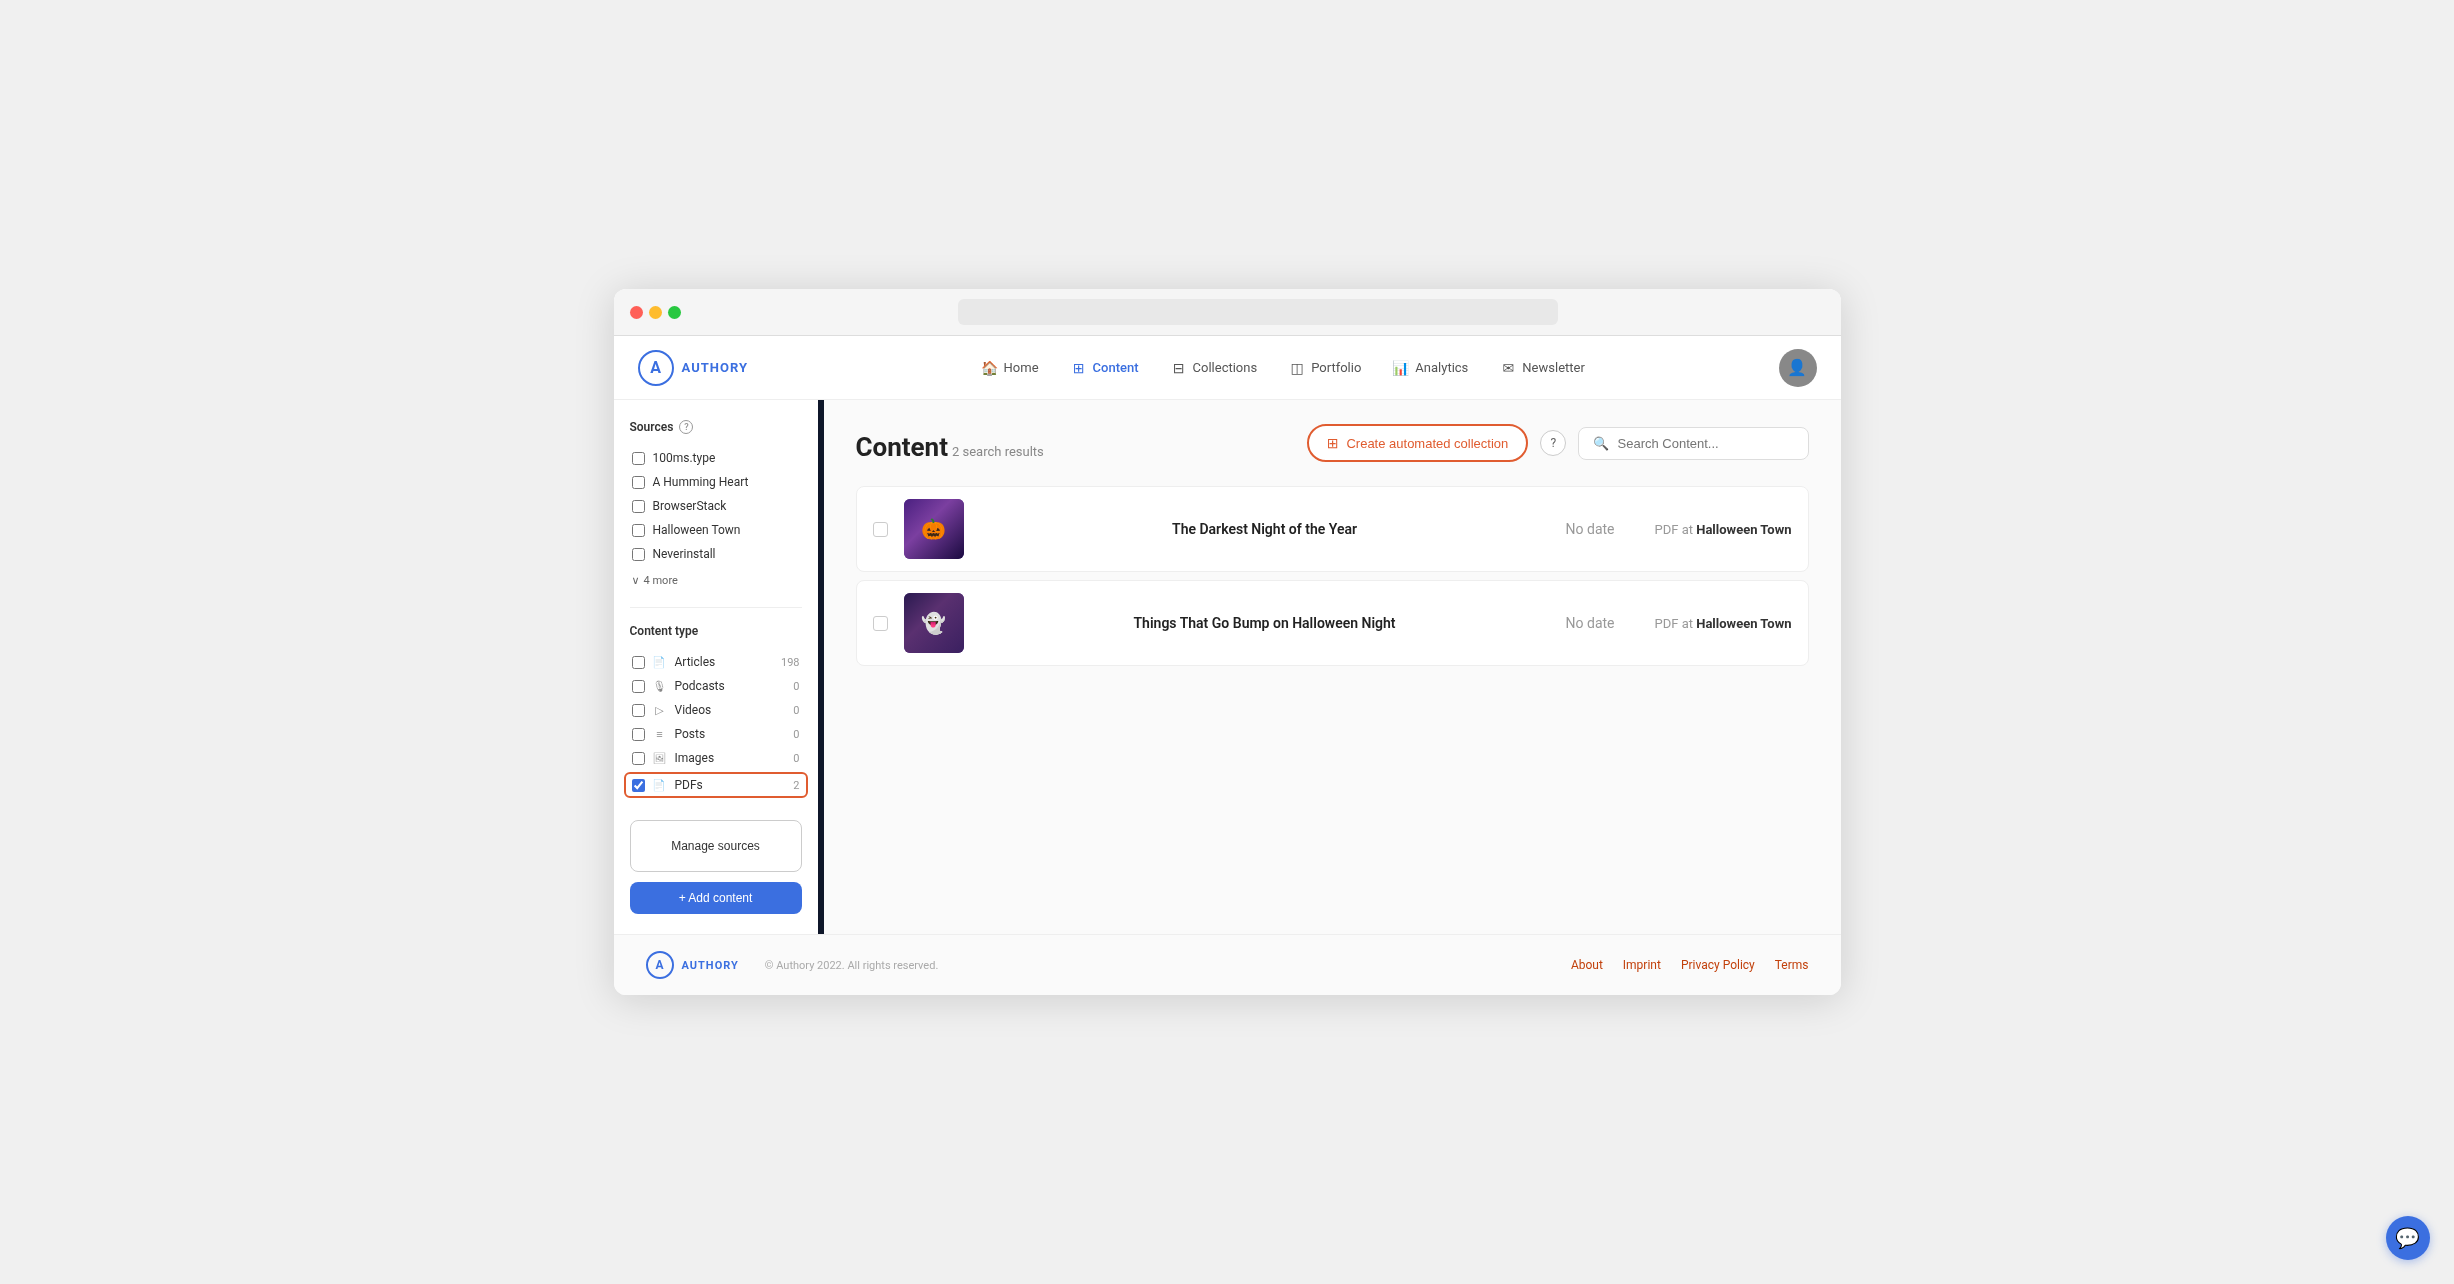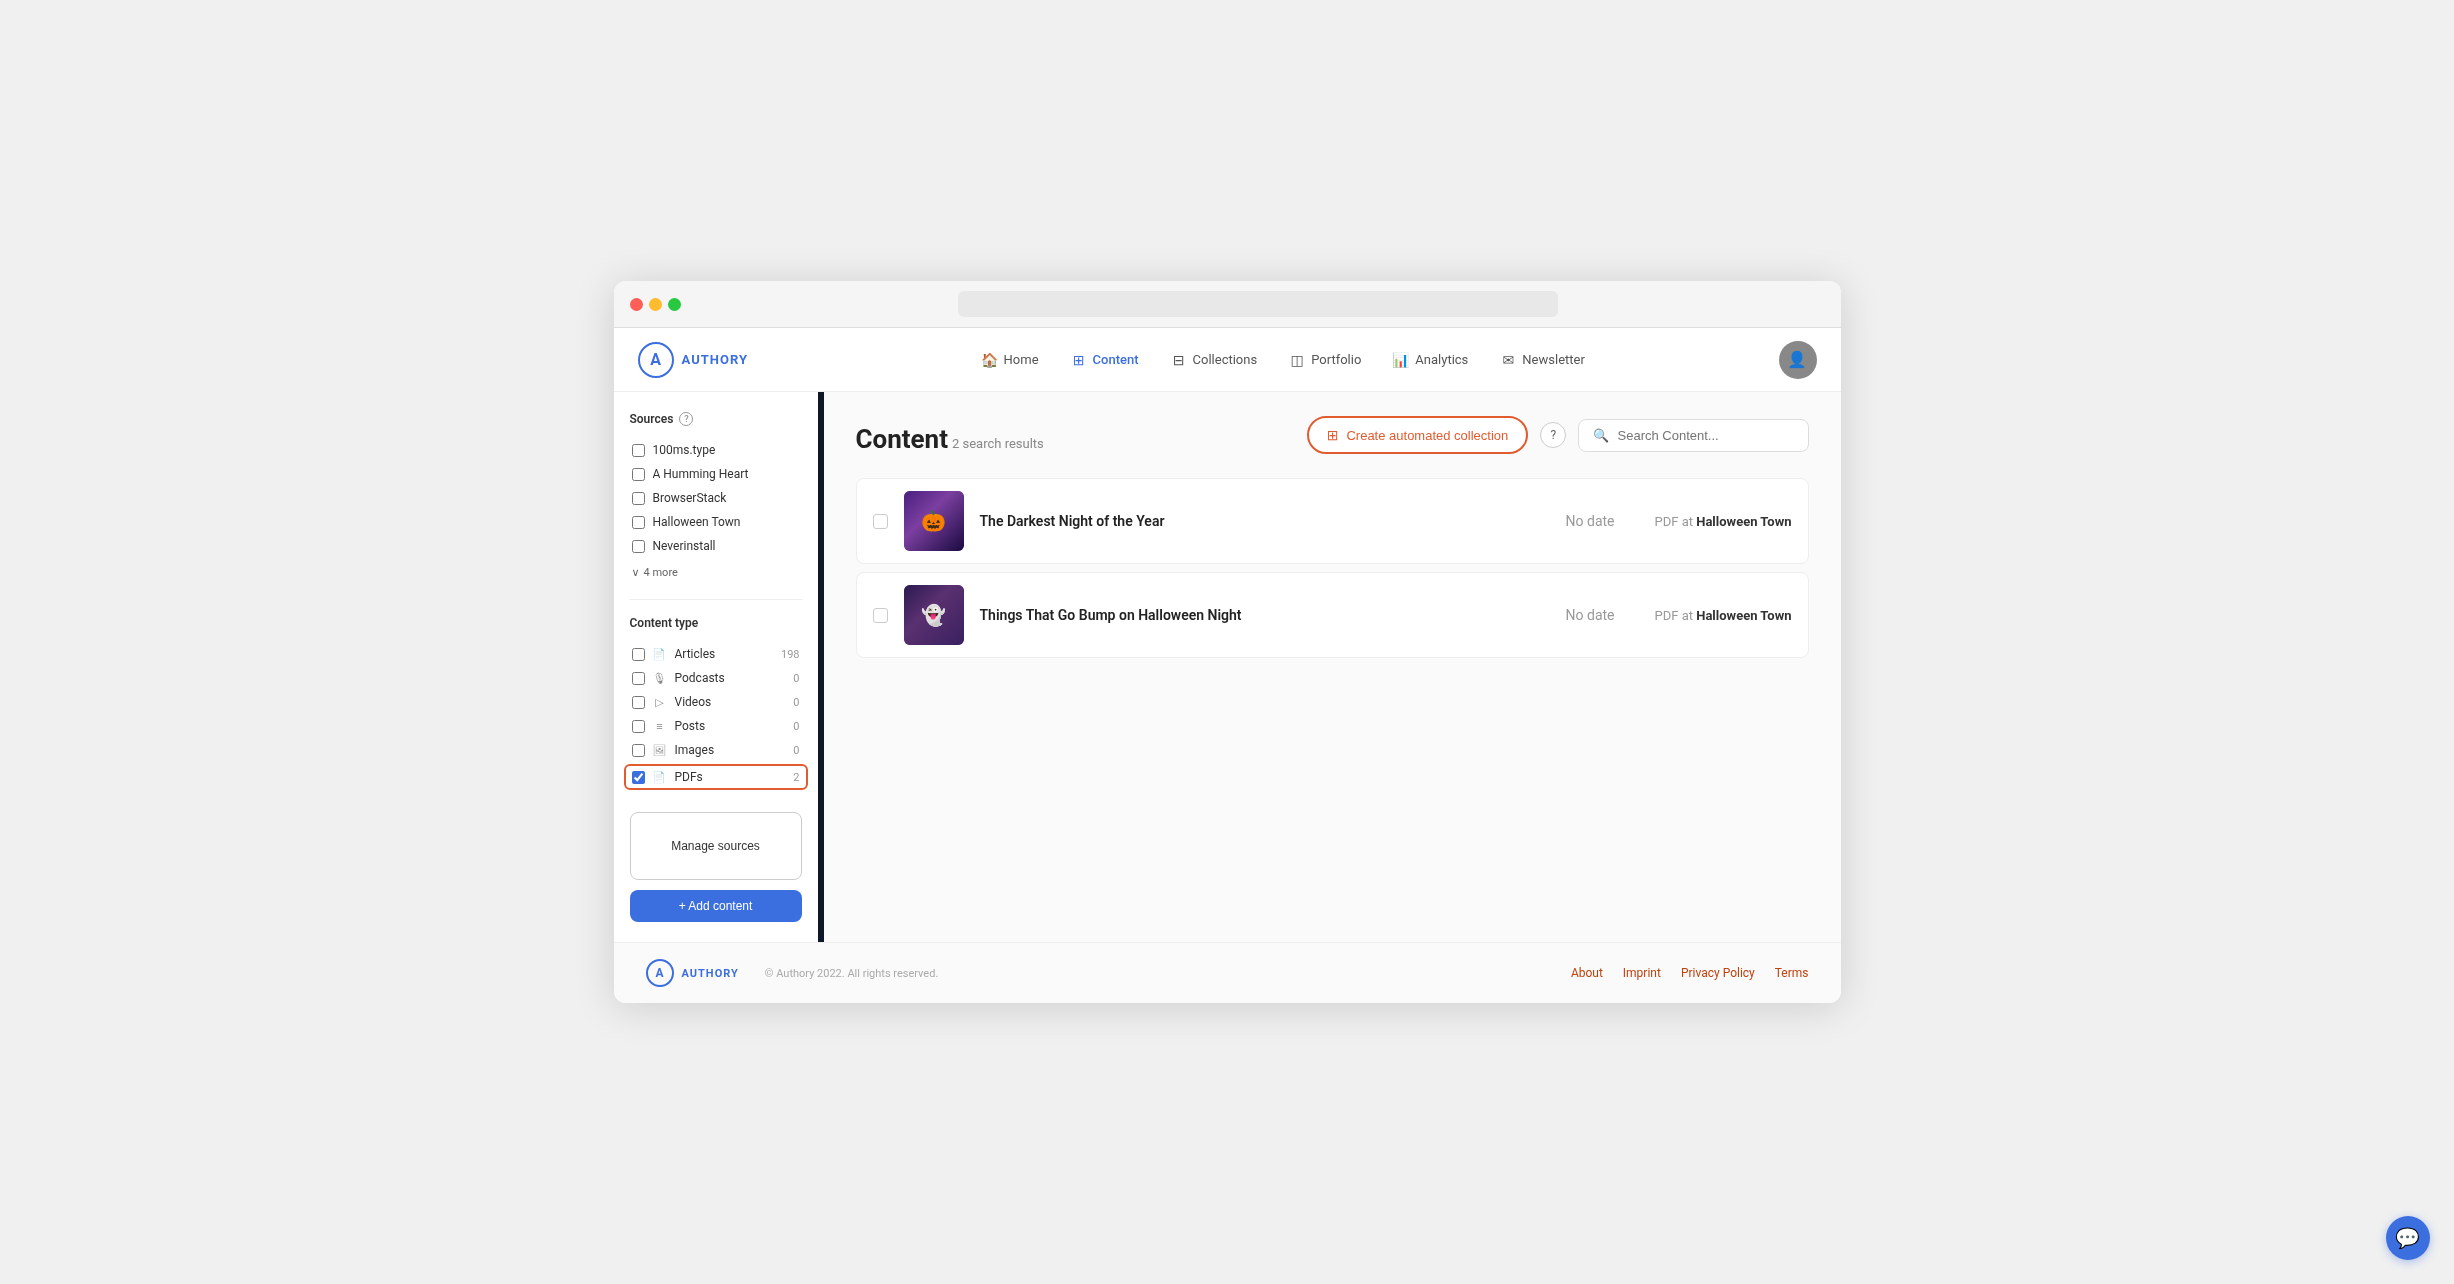--- a/index.html
+++ b/index.html
@@ -354,7 +354,7 @@
       display: flex; align-items: center; justify-content: center;
     }
     .thumb-emoji { font-size: 20px; }
-    .item-info { flex: 1; }
+    .item-info { flex: 1; text-align: center; }
     .item-title {
       font-size: 14px;
       font-weight: 600;

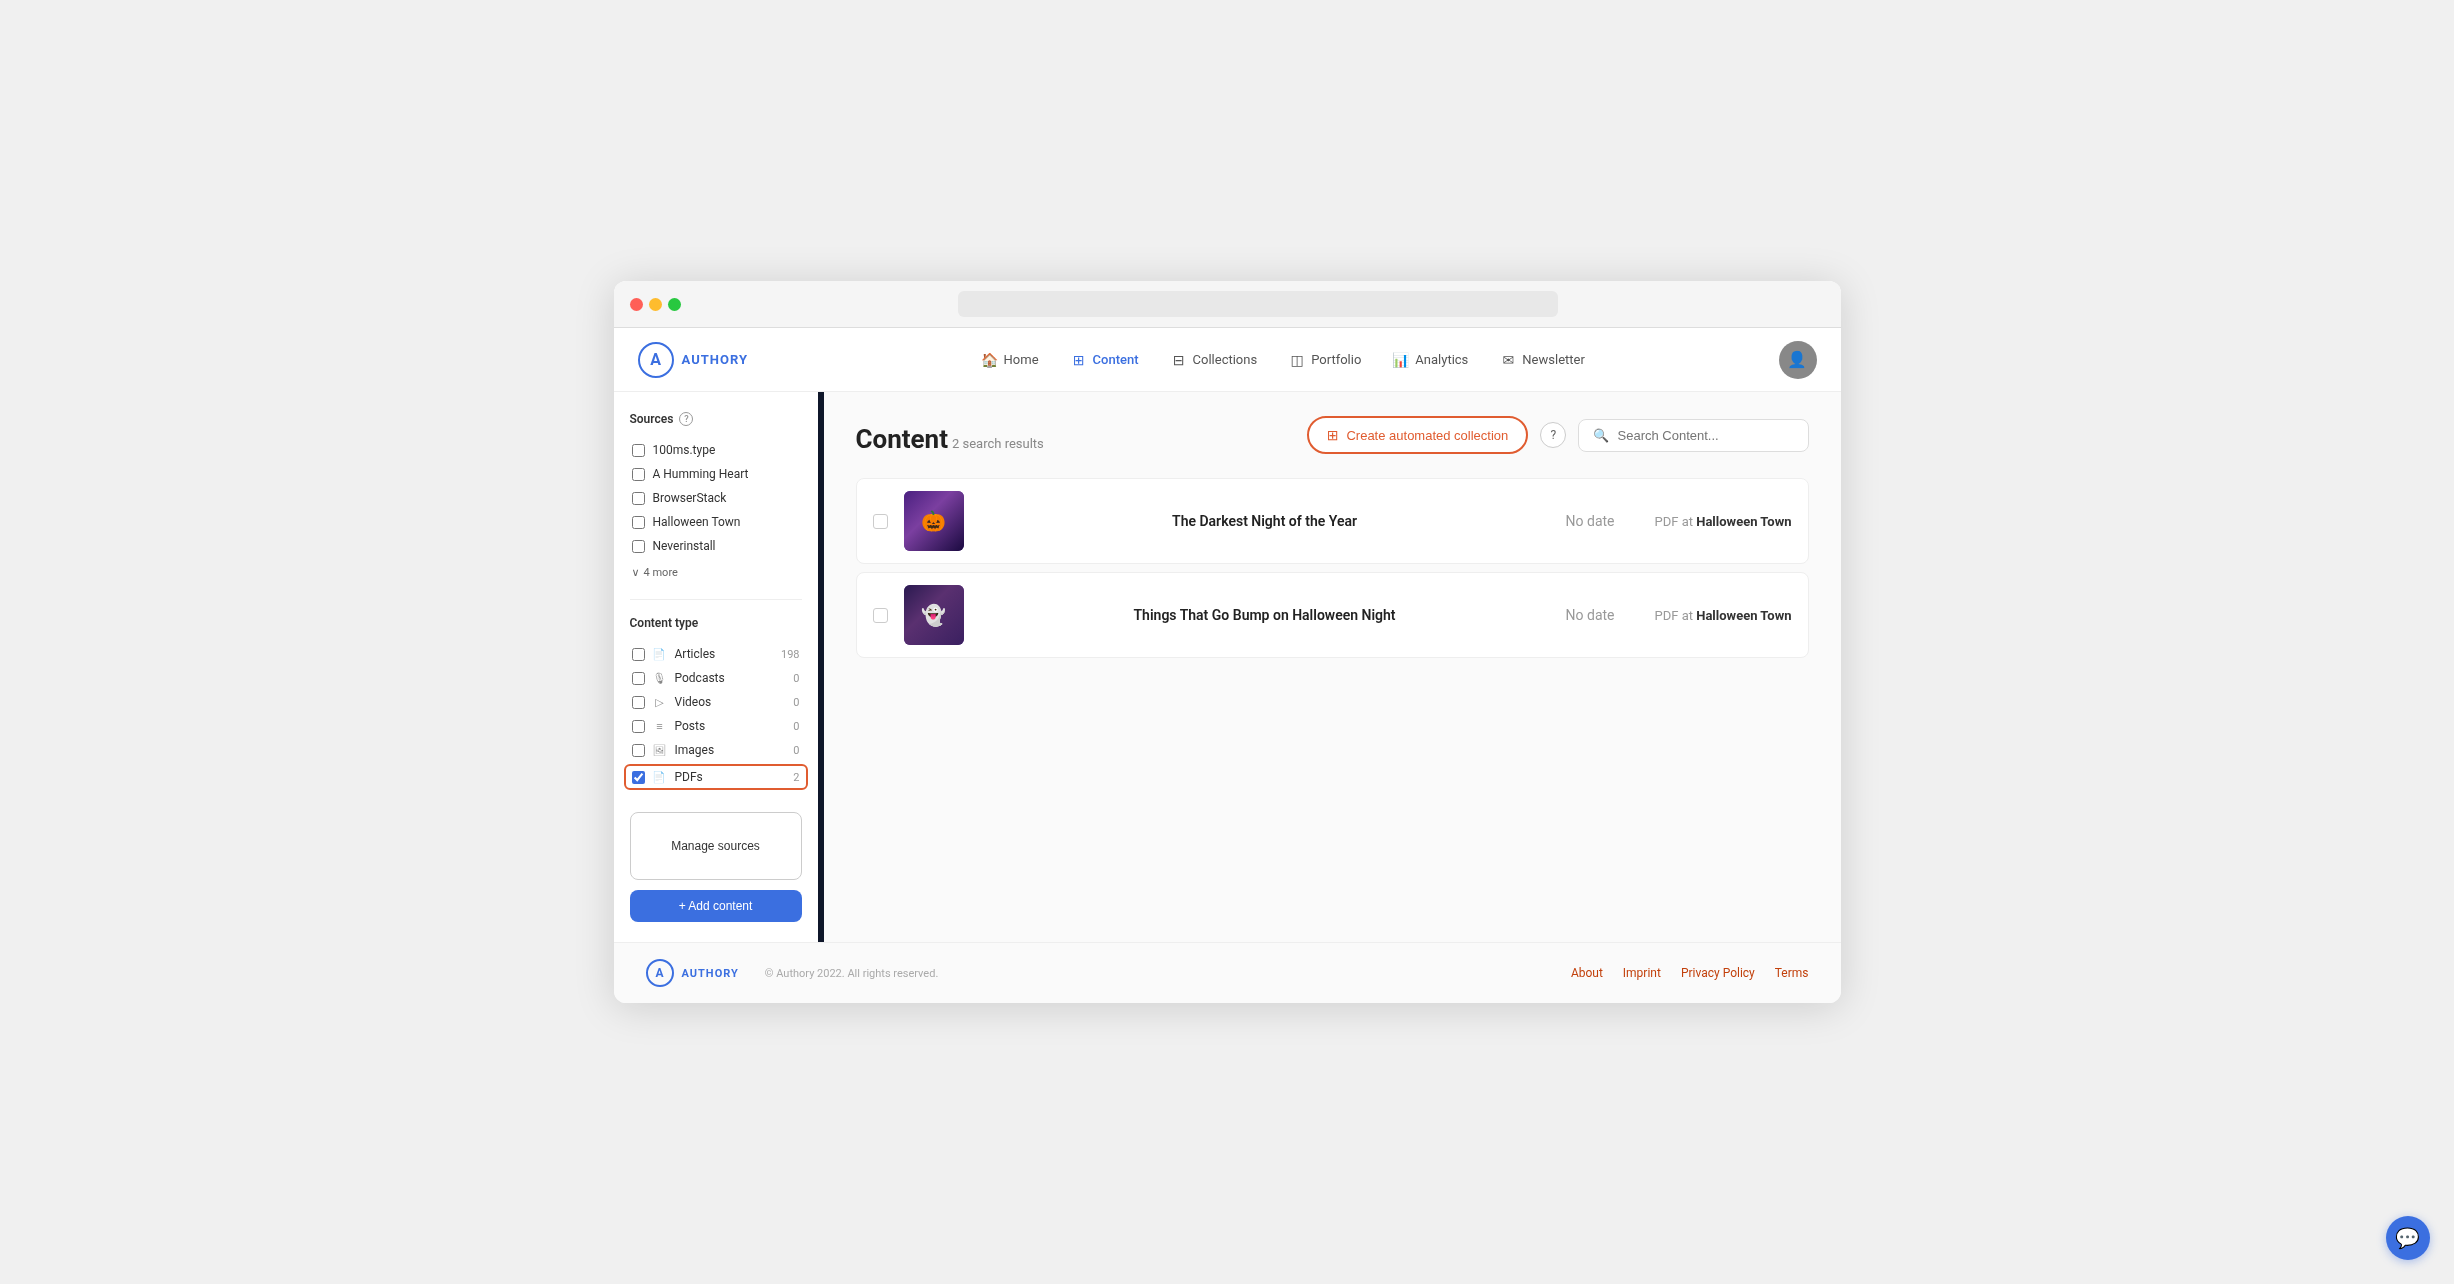--- a/index.html
+++ b/index.html
@@ -218,7 +218,7 @@
     }
     .manage-sources-btn {
       width: 100%;
-      padding: 26px;
+      padding: 18px;
       border: 1px solid #ccc;
       border-radius: 8px;
       background: #fff;

